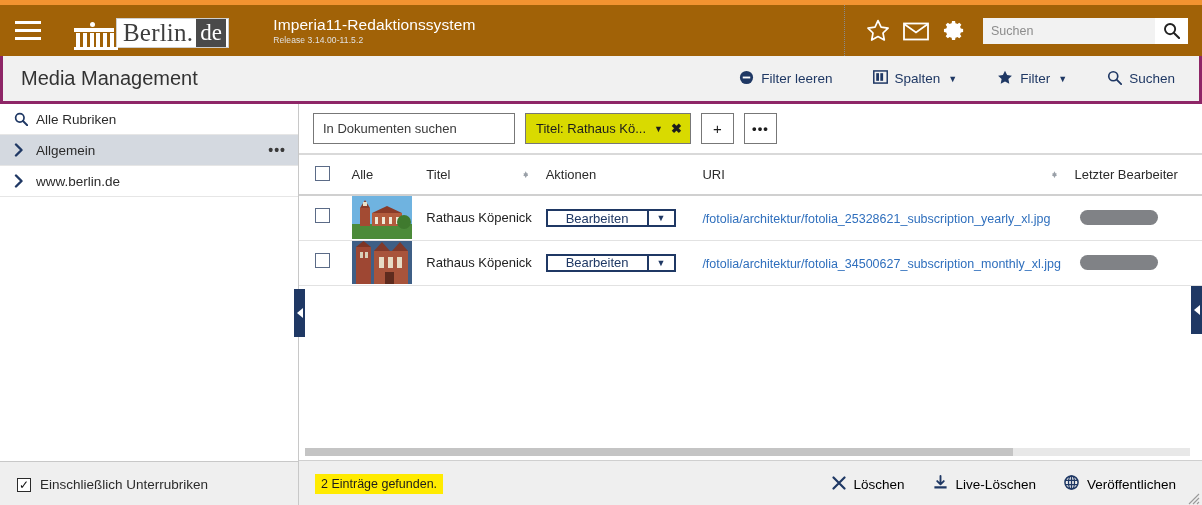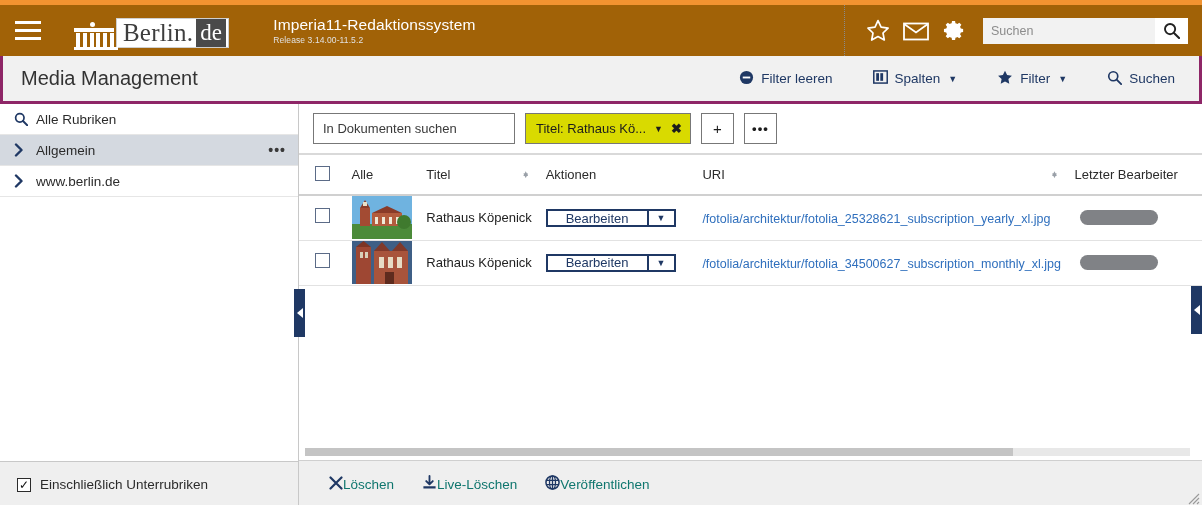--- a/index.html
+++ b/index.html
@@ -530,6 +530,7 @@
       </div>
 
       <div class="footer">
+        <span class="count-badge">2 Einträge gefunden.</span>
         <div class="foot-actions">
 
           <div class="foot-btn">

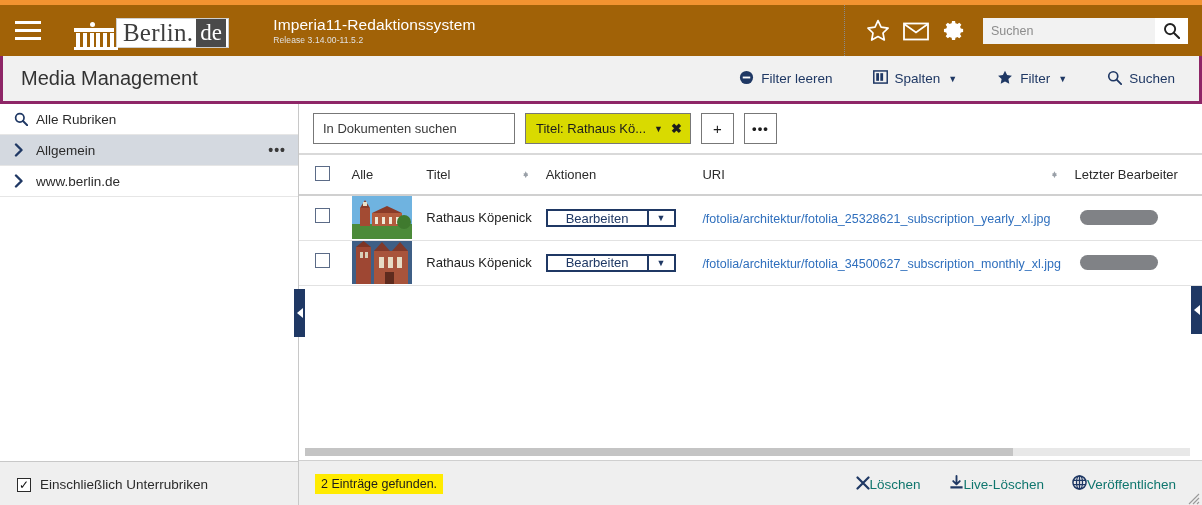--- a/index.html
+++ b/index.html
@@ -215,7 +215,7 @@
   .count-badge { background: #ffeb00; font-size: 12.5px; color:#1c1c1c; padding: 3px 6px; }
   .foot-actions { display:flex; align-items:center; }
   .foot-btn {
-    display:flex; align-items:center; color:#0f766e; font-size: 13.5px;
+    display:flex; align-items:center; gap: 8px; color:#000000; font-size: 13.5px;
     padding: 4px 14px; cursor:pointer; white-space: nowrap; text-align: center;
   }
 

